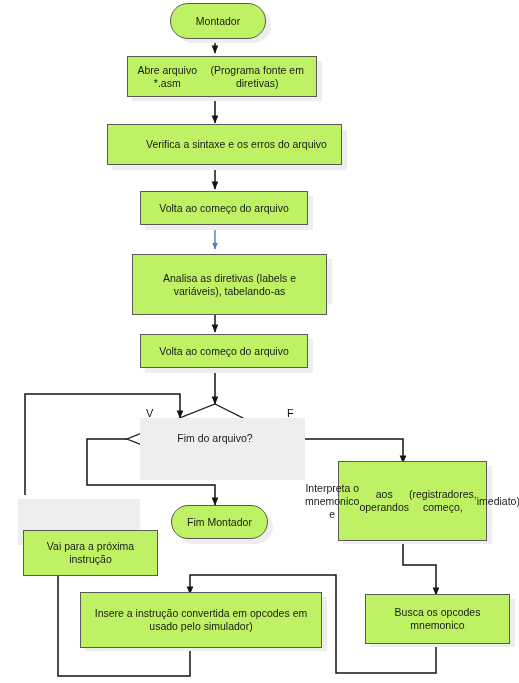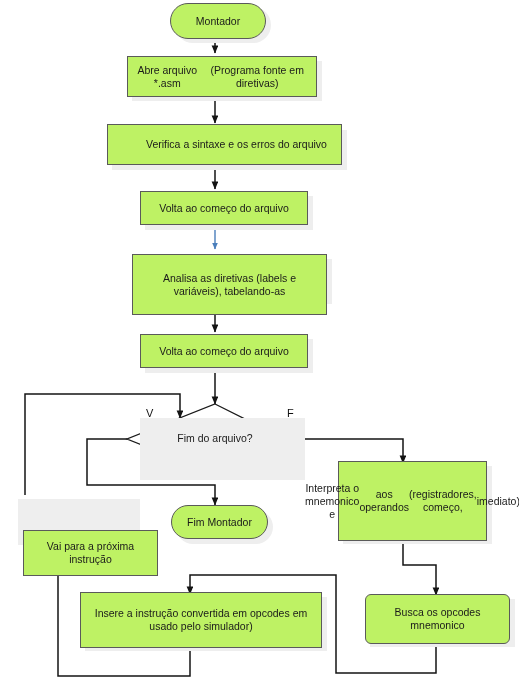--- a/index.html
+++ b/index.html
@@ -169,7 +169,7 @@
     <span>imediato)</span>
   </div>
 
-  <div class="node" style="left:365px; top:594px; width:145px; height:50px; flex-direction:column;border-radius:6px;">
+  <div class="node" style="left:365px; top:594px; width:145px; height:50px; flex-direction:column;">
     <span>Busca os opcodes</span>
     <span>mnemonico</span>
   </div>

